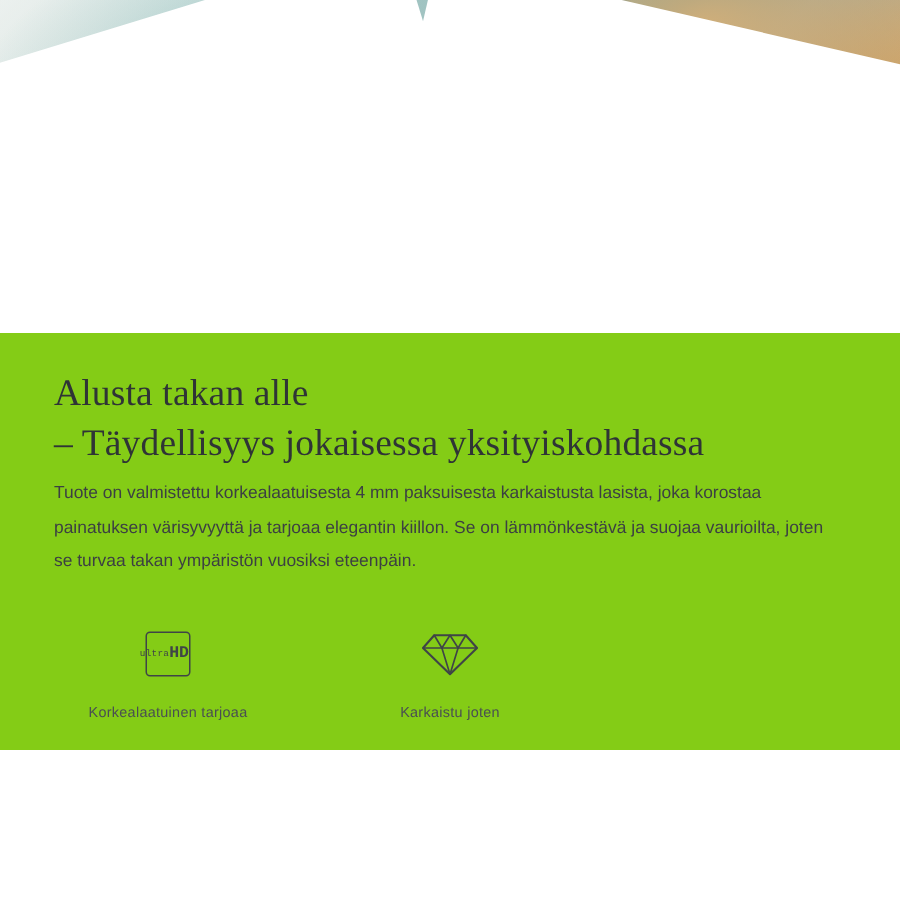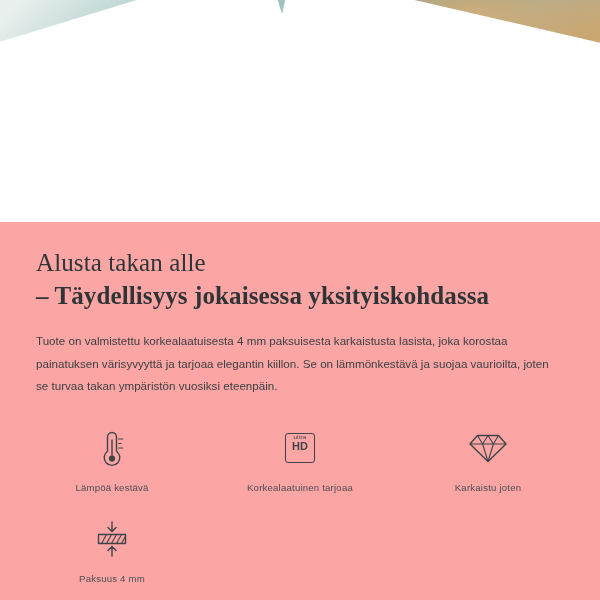--- a/index.html
+++ b/index.html
@@ -16,8 +16,8 @@
   .page {
     position: relative;
     width: 600px;
-    height: 600px;
-    background: #fca5a5;
+    height: 500px;
+    background: #84cc16;
   }
 
   

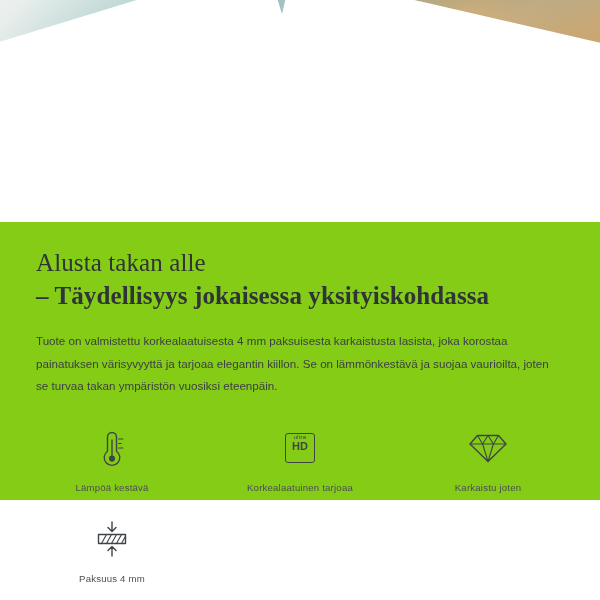--- a/index.html
+++ b/index.html
@@ -134,7 +134,6 @@
   }
   .headline .line2 {
     display: block;
-    font-weight: bold;
   }
   .body-copy {
     margin: 18px 0 0 0;

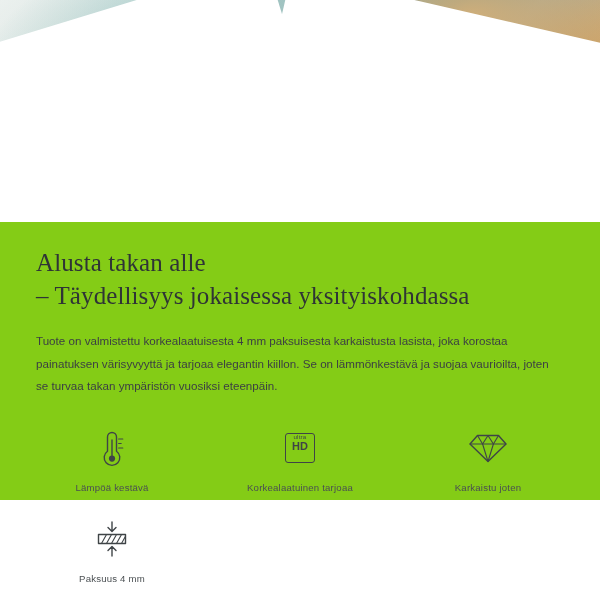--- a/index.html
+++ b/index.html
@@ -136,7 +136,7 @@
     display: block;
   }
   .body-copy {
-    margin: 18px 0 0 0;
+    margin: 6px 0 0 0;
     font-size: 11.6px;
     line-height: 1.95;
     color: #3c4043;

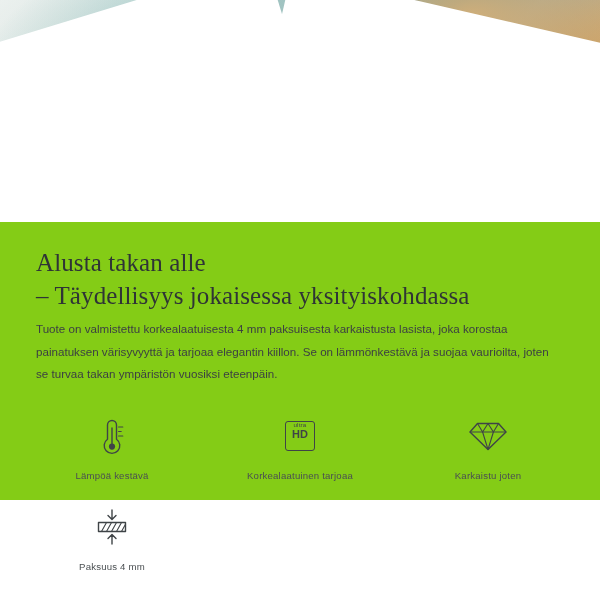--- a/index.html
+++ b/index.html
@@ -192,10 +192,10 @@
     border: 1.4px solid #3f4447;
     border-radius: 3px;
     display: flex;
-    flex-direction: column;
     align-items: center;
-    justify-content: flex-start;
+    justify-content: flex-end;
     line-height: 1;
+    font-family: Liberation Mono, monospace;
   }
   .hd-top {
     font-size: 6.2px;

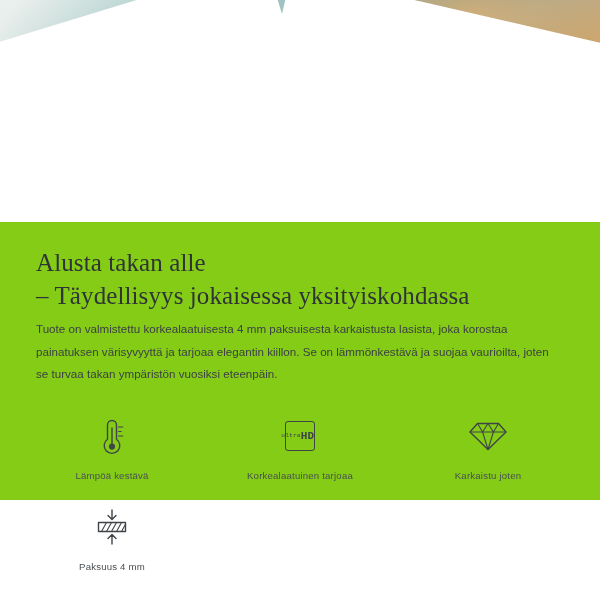--- a/index.html
+++ b/index.html
@@ -236,17 +236,6 @@
 
   <div class="features">
 
-    <div class="feature">
-      <div class="feature-icon">
-        <svg width="34" height="44" viewBox="0 0 34 44">
-          <path class="stroke" d="M17 6.5 a4.5 4.5 0 0 1 4.5 4.5 v14.2 a7.8 7.8 0 1 1 -9 0 v-14.2 a4.5 4.5 0 0 1 4.5 -4.5 z"></path>
-          <path class="stroke" d="M17 14 v15.5"></path>
-          <circle cx="17" cy="32.6" r="3.1" fill="#3f4447"></circle>
-          <path class="stroke-thin" d="M23.6 13 h4.2 M23.6 17.5 h2.6 M23.6 22 h4.2"></path>
-        </svg>
-      </div>
-      <div class="feature-label">Lämpöä kestävä</div>
-    </div>
 
     <div class="feature">
       <div class="feature-icon">

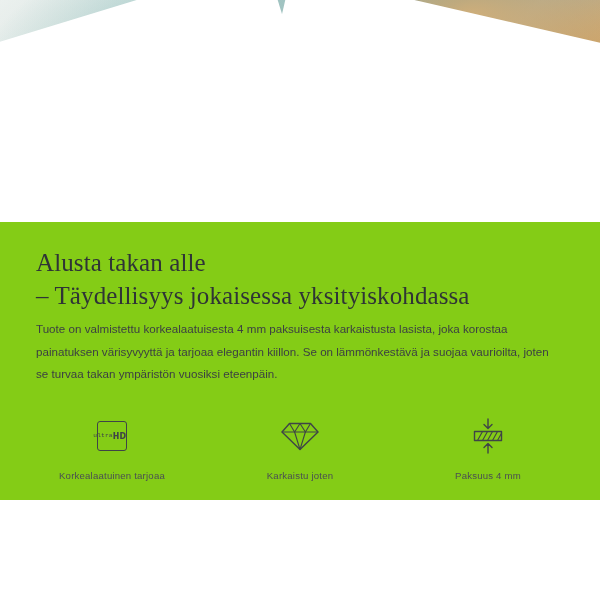--- a/index.html
+++ b/index.html
@@ -261,17 +261,6 @@
     </div>
 
 
-    <div class="feature">
-      <div class="feature-icon">
-        <svg width="40" height="42" viewBox="0 0 40 42">
-          <path class="stroke" d="M20 4 v8.5 M16 9.5 l4 4 4 -4"></path>
-          <path class="stroke" d="M20 38 v-8.5 M16 32.5 l4 -4 4 4"></path>
-          <rect class="stroke" x="6.5" y="16.5" width="27" height="9"></rect>
-          <path class="stroke-thin" d="M9.5 25.5 l5 -9 M14.5 25.5 l5 -9 M19.5 25.5 l5 -9 M24.5 25.5 l5 -9 M29.5 25.5 l4 -7.2"></path>
-        </svg>
-      </div>
-      <div class="feature-label">Paksuus 4 mm</div>
-    </div>
 
   </div>
 </div>

